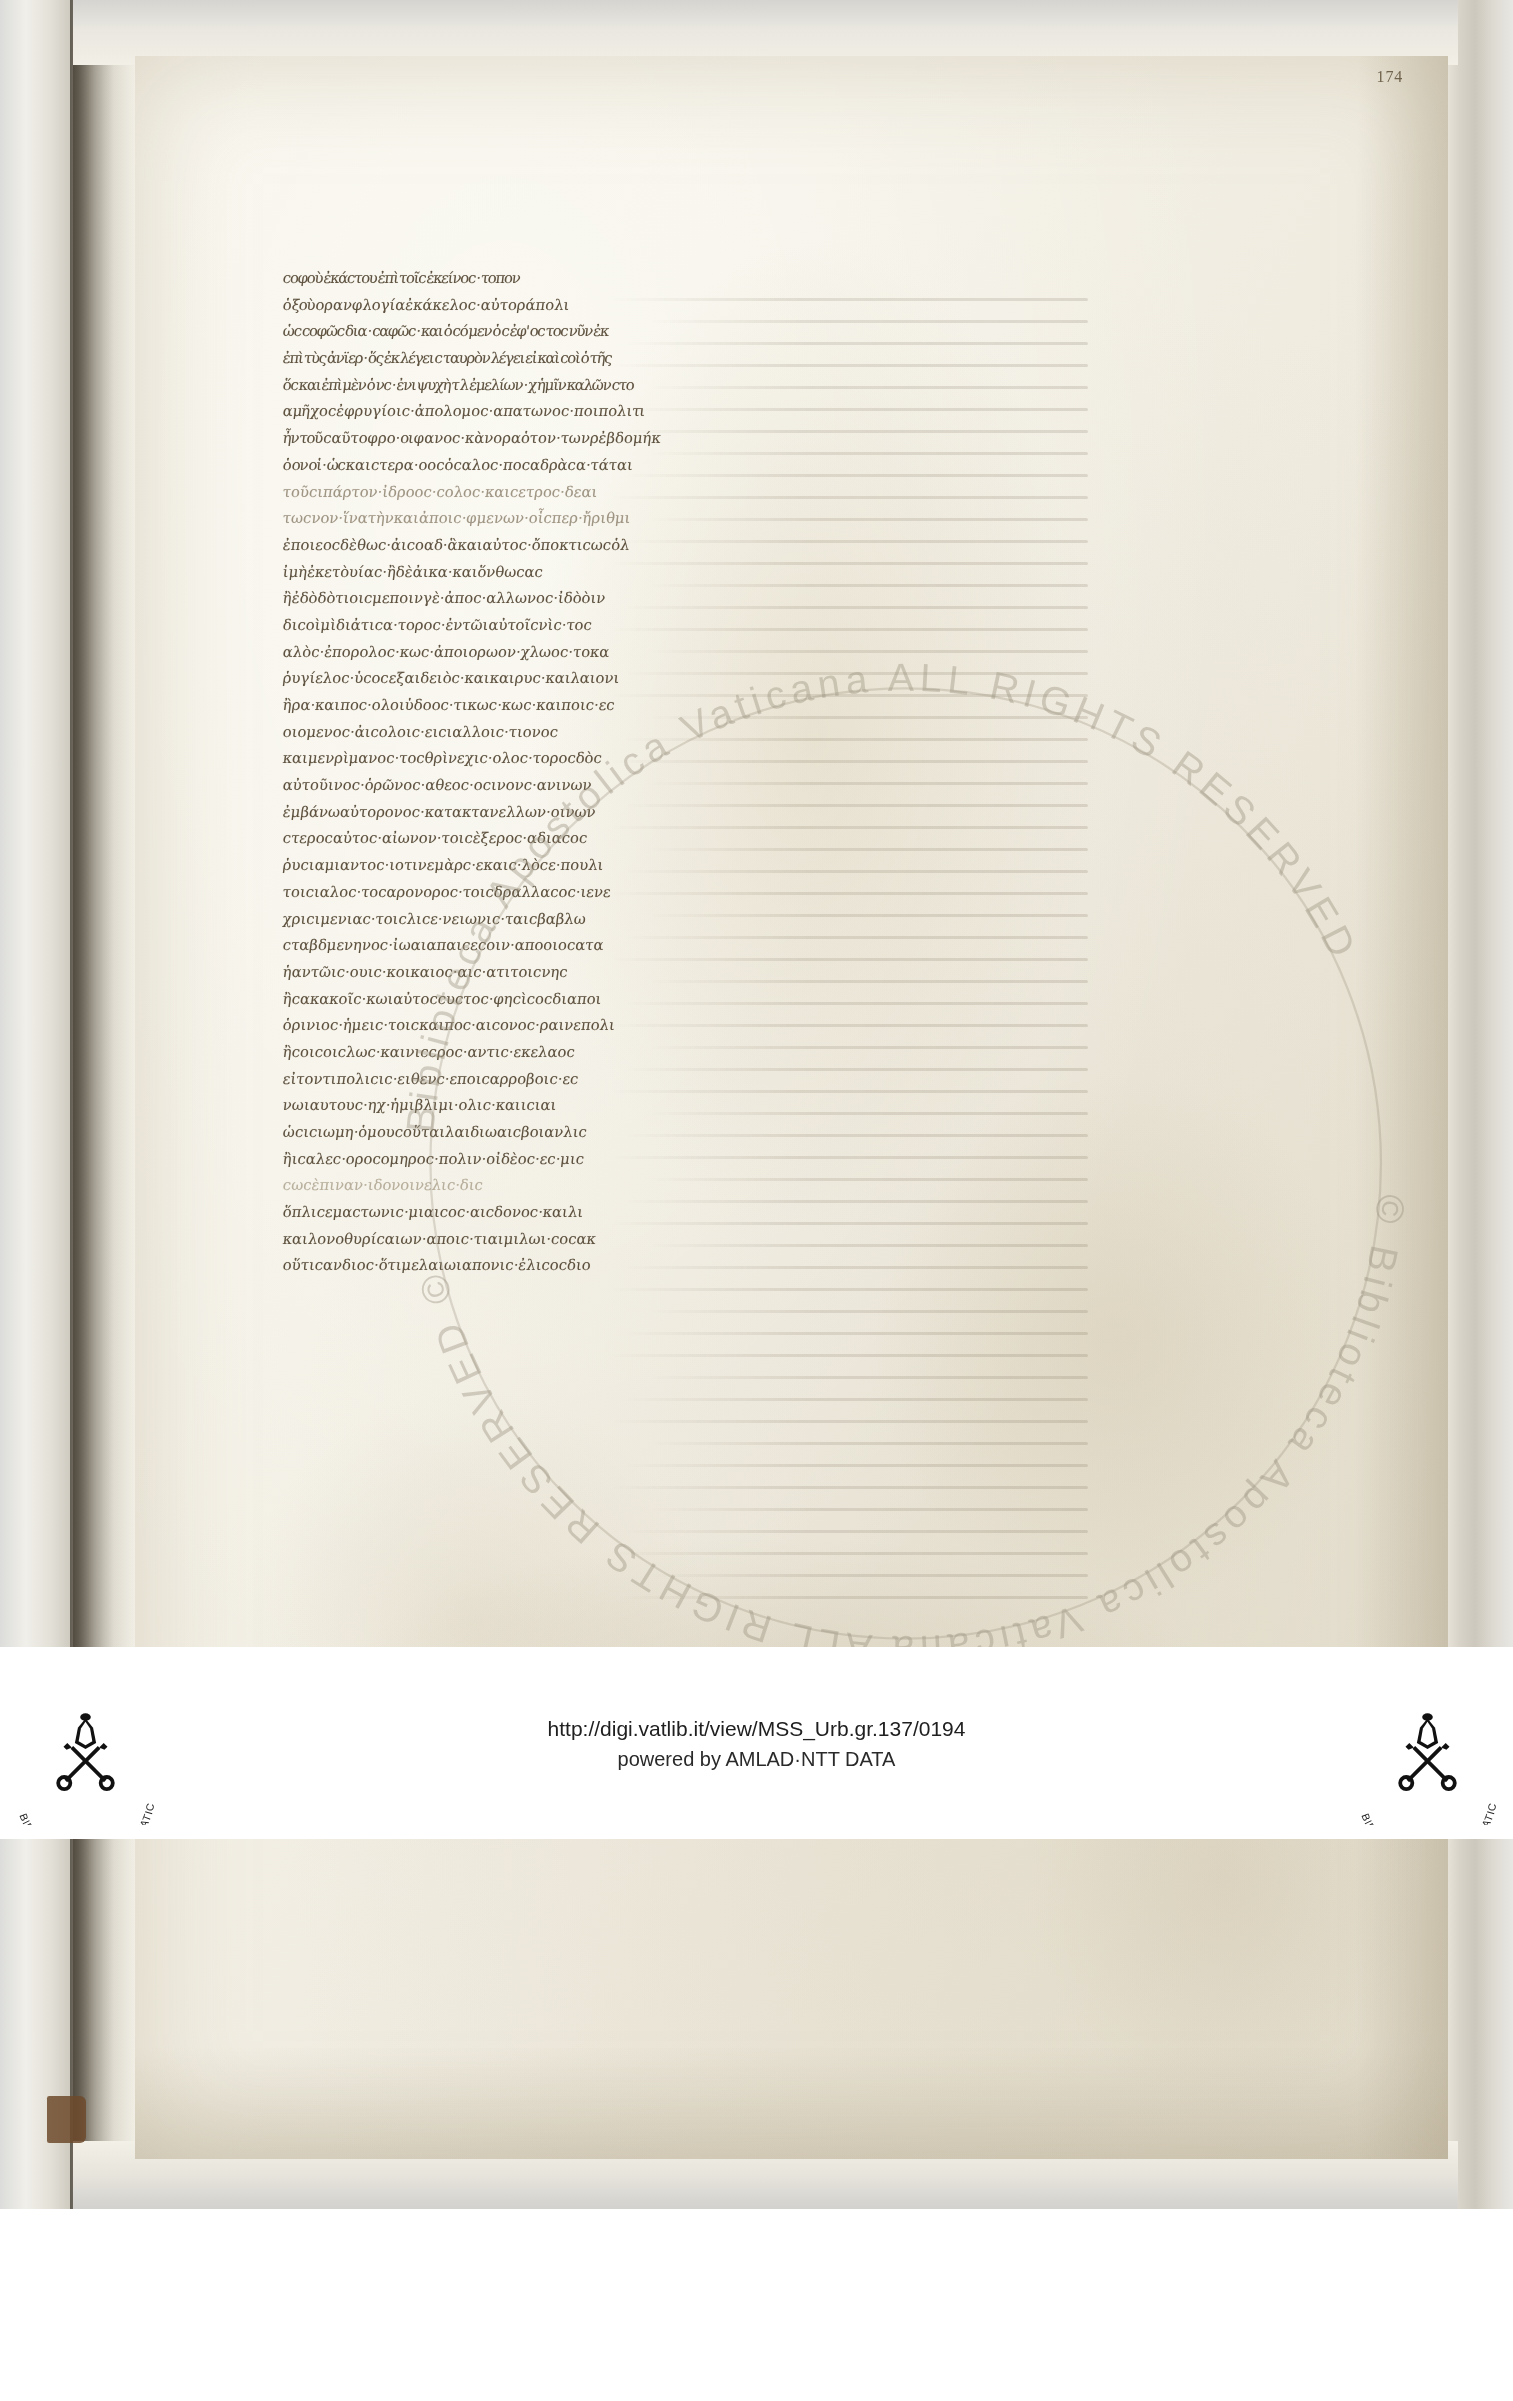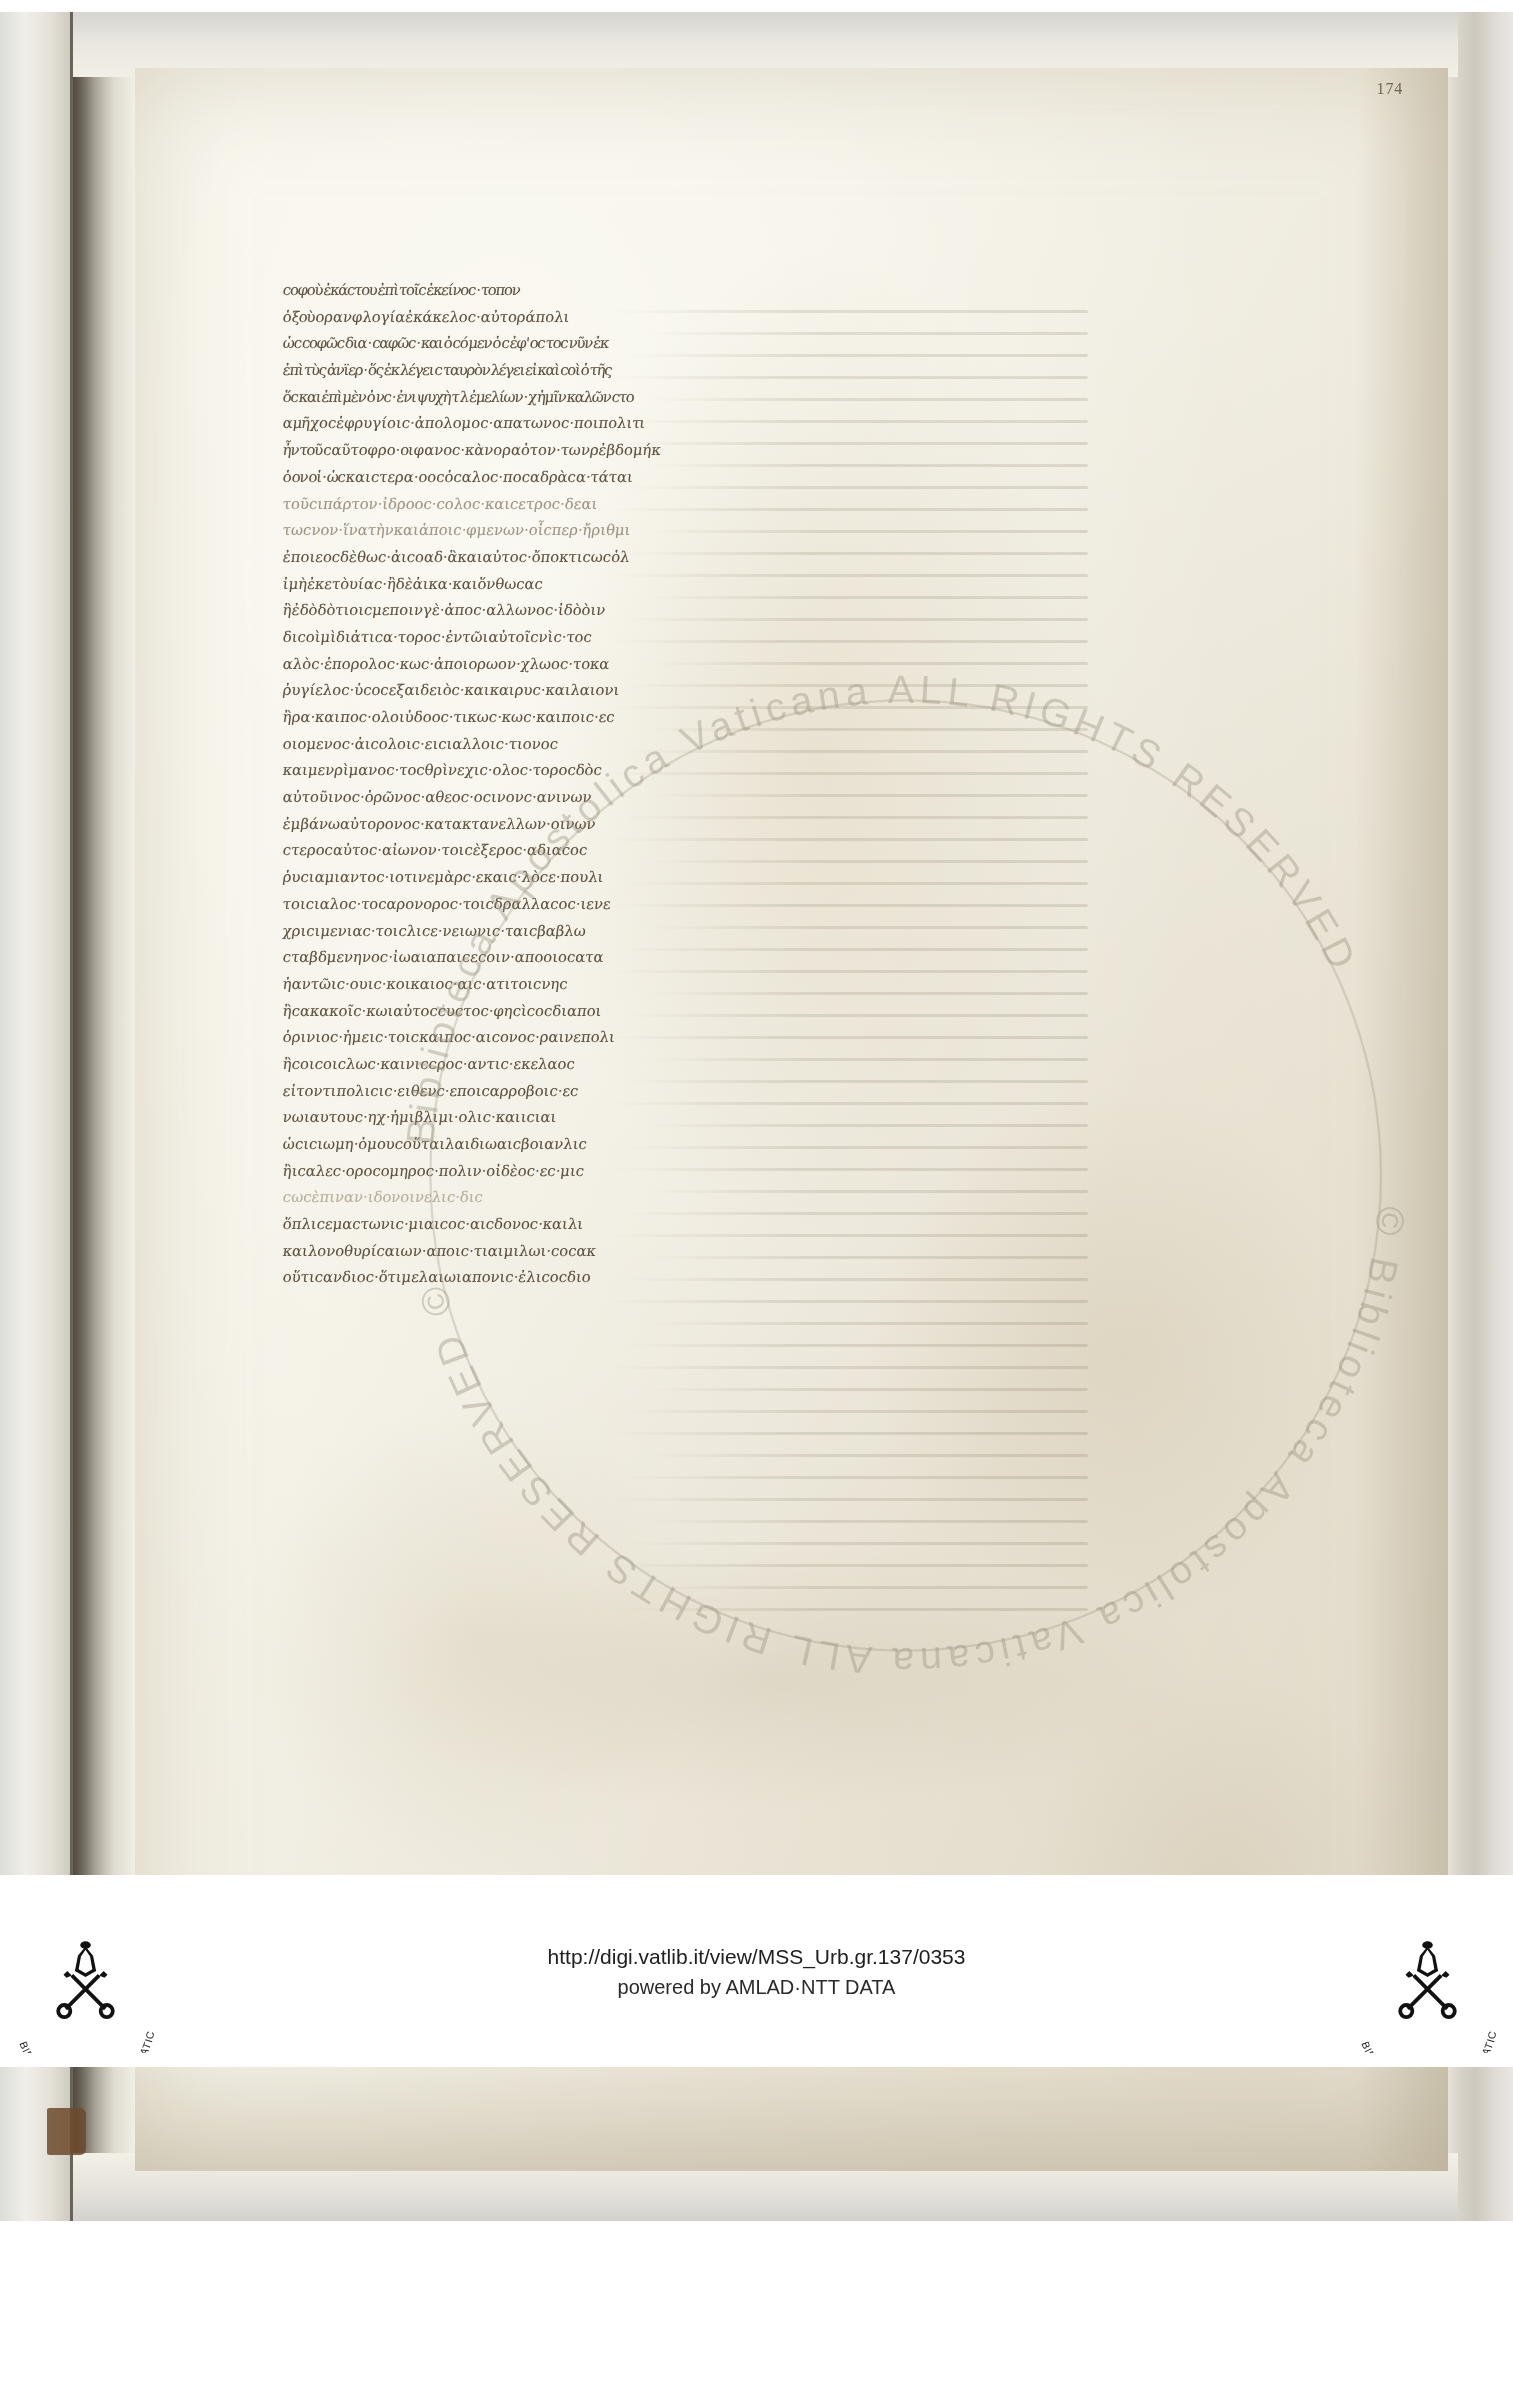--- a/index.html
+++ b/index.html
@@ -18,9 +18,9 @@
   
   #viewer {
     position: absolute;
-    left: 0; top: 12px;
+    left: 0; top: 0;
     width: 1513px;
-    height: 2055px;
+    height: 1839px;
     background: #6d28d9;
   }
 

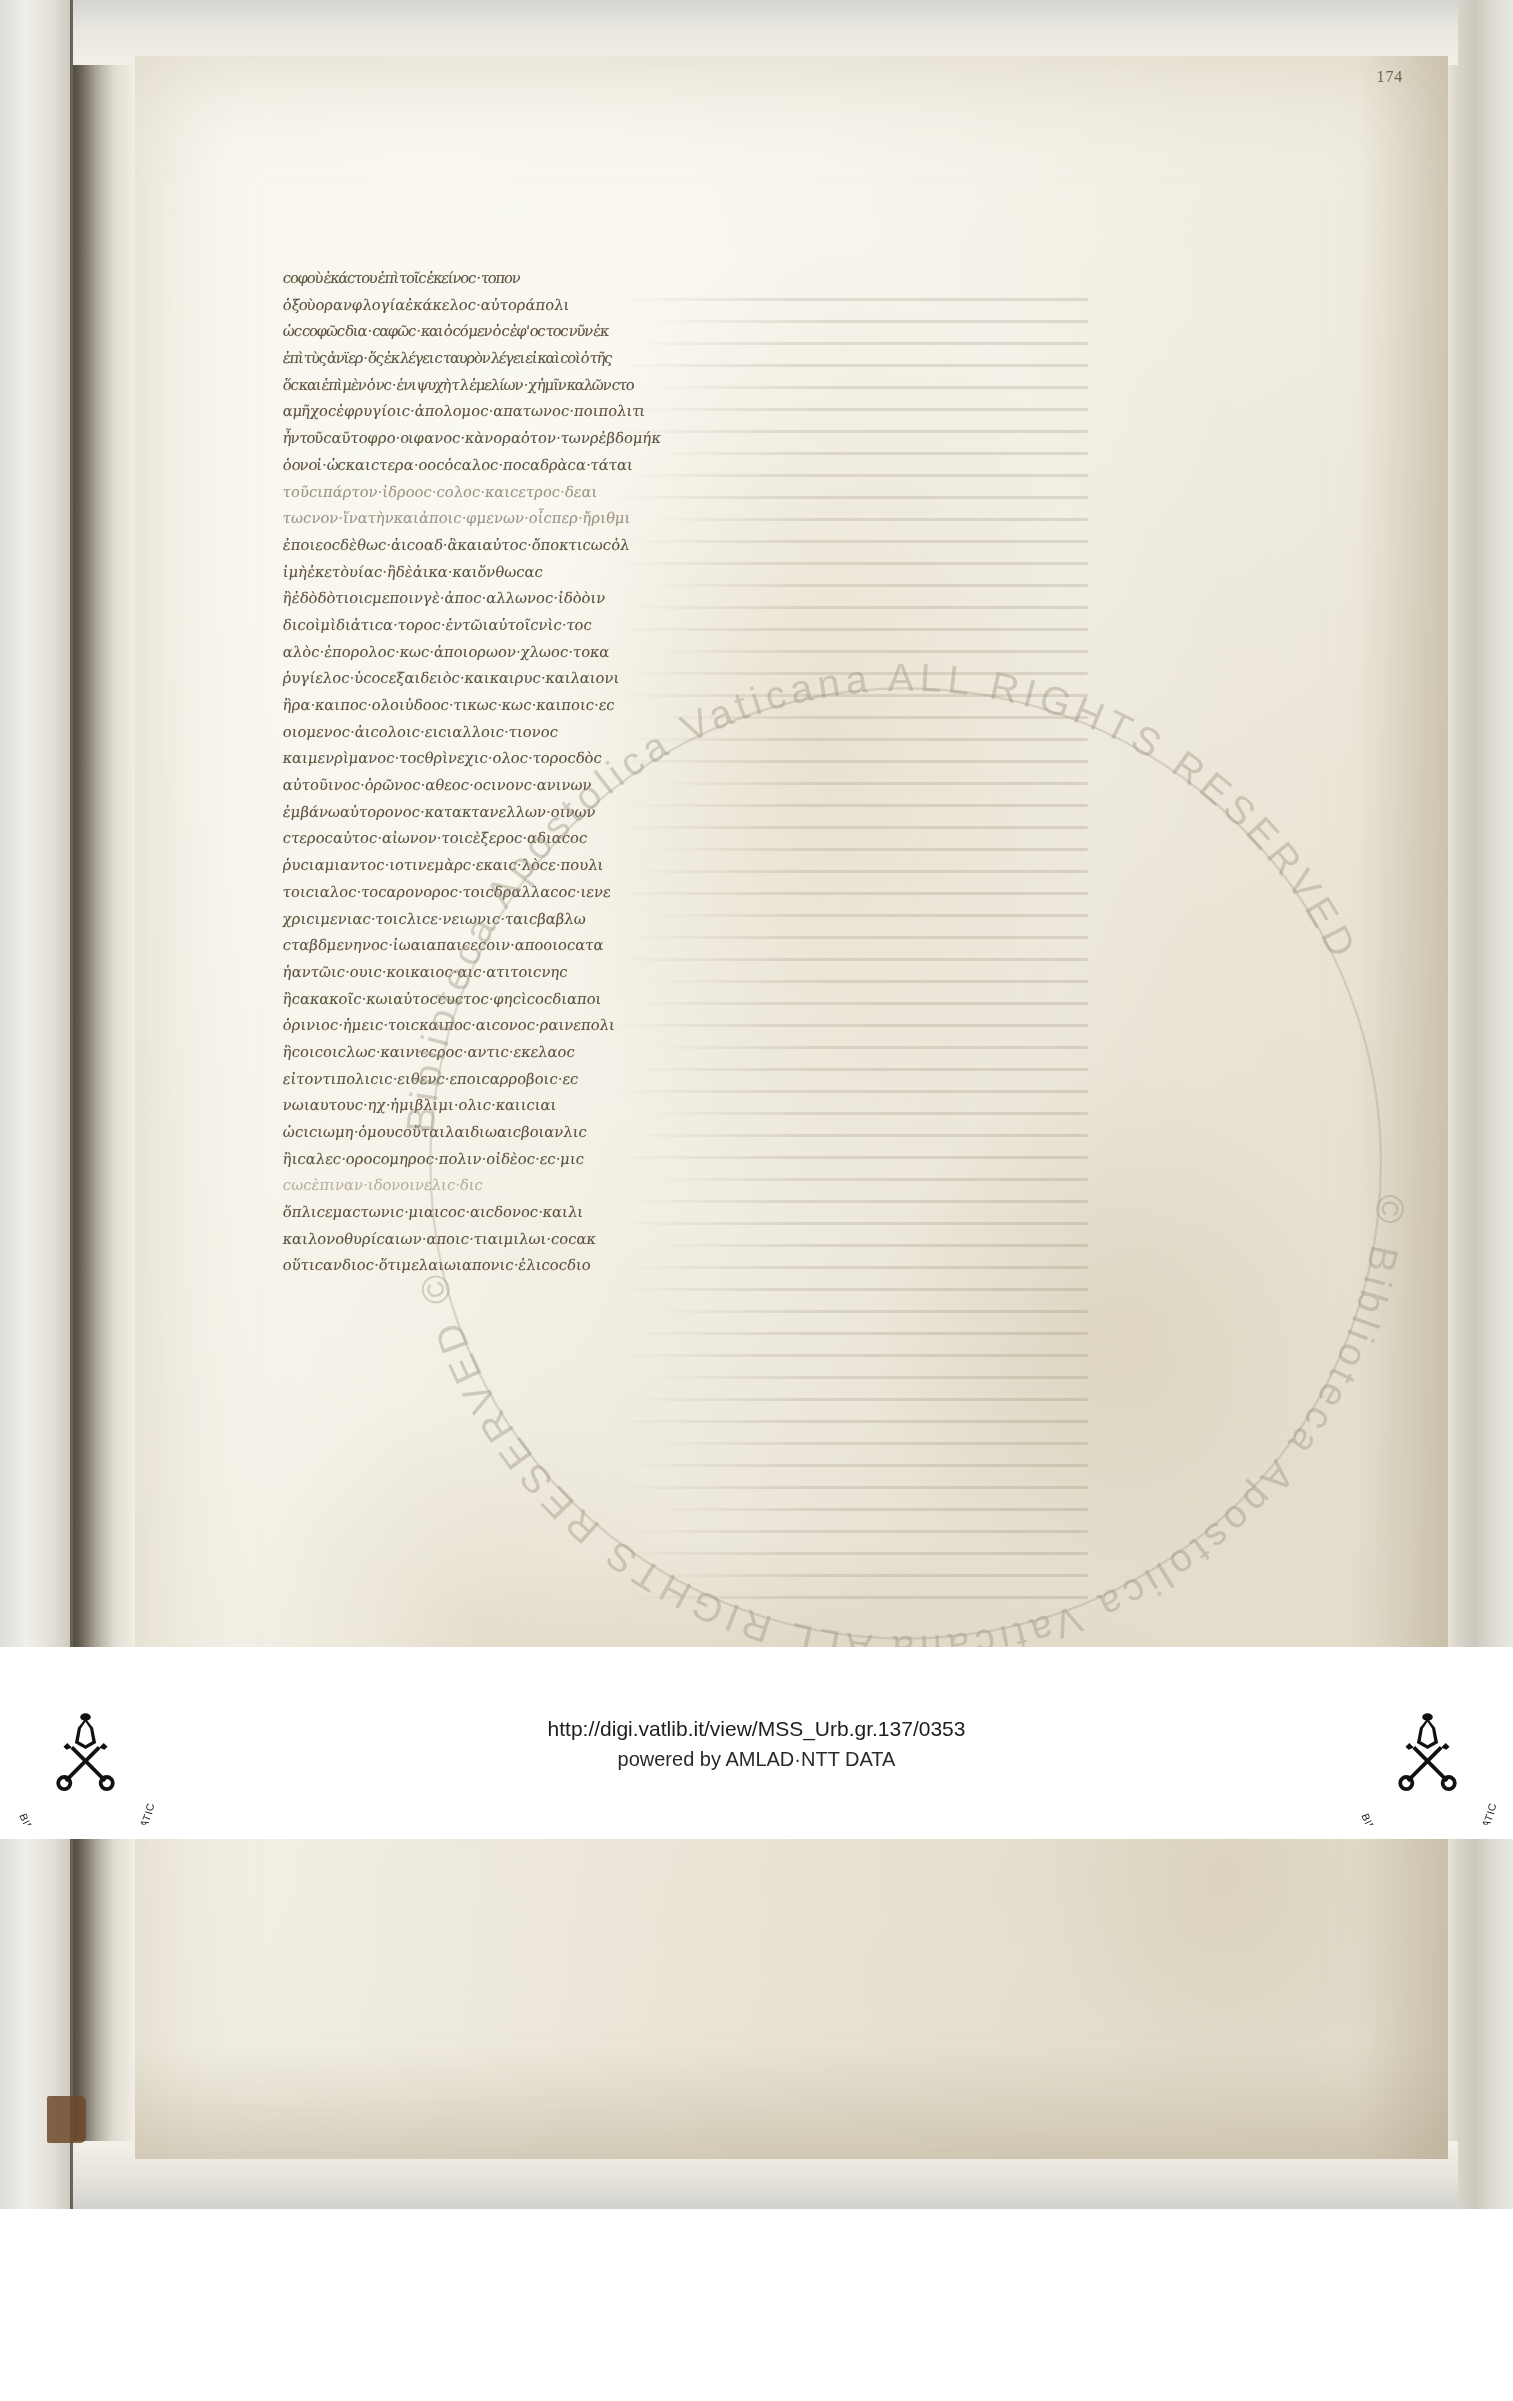--- a/index.html
+++ b/index.html
@@ -429,7 +429,7 @@
     </div>
 
     <div id="footer-center">
-      <div id="permalink-line">http://digi.vatlib.it/view/MSS_Urb.gr.137/0353</div>
+      <div id="permalink-line">http://digi.vatlib.it/view/MSS_Urb.gr.137/0194</div>
       <div id="powered-line">powered by AMLAD·NTT DATA</div>
     </div>
 

